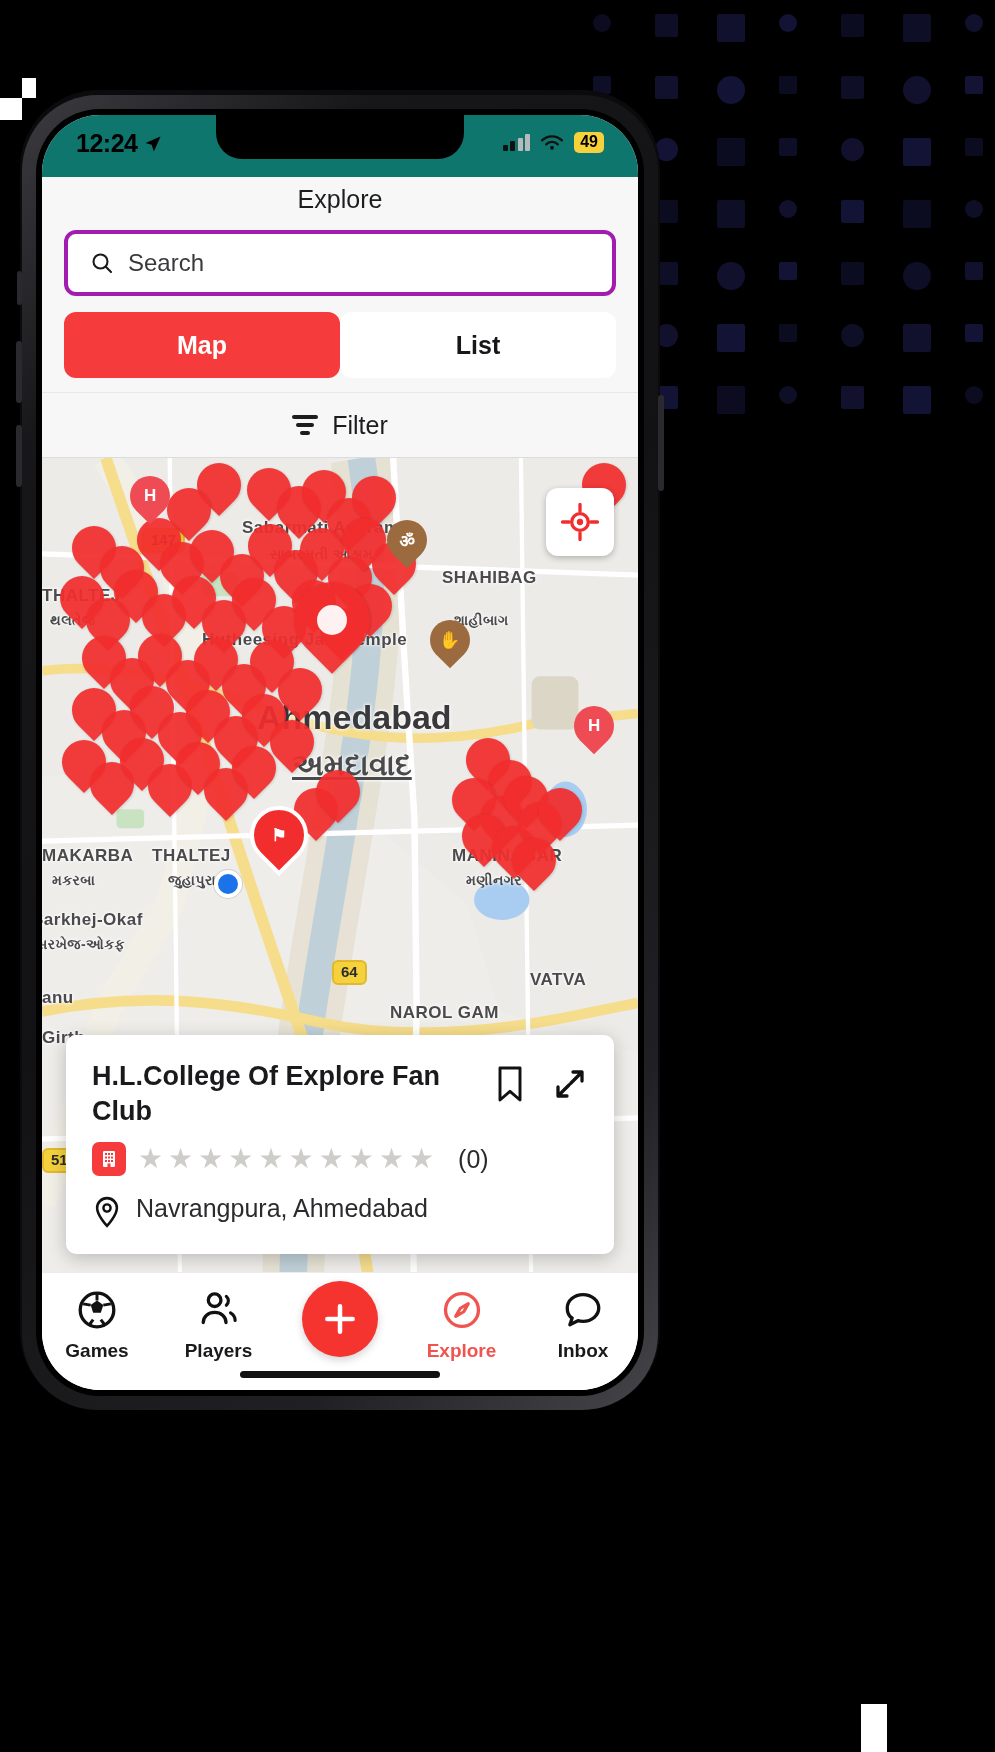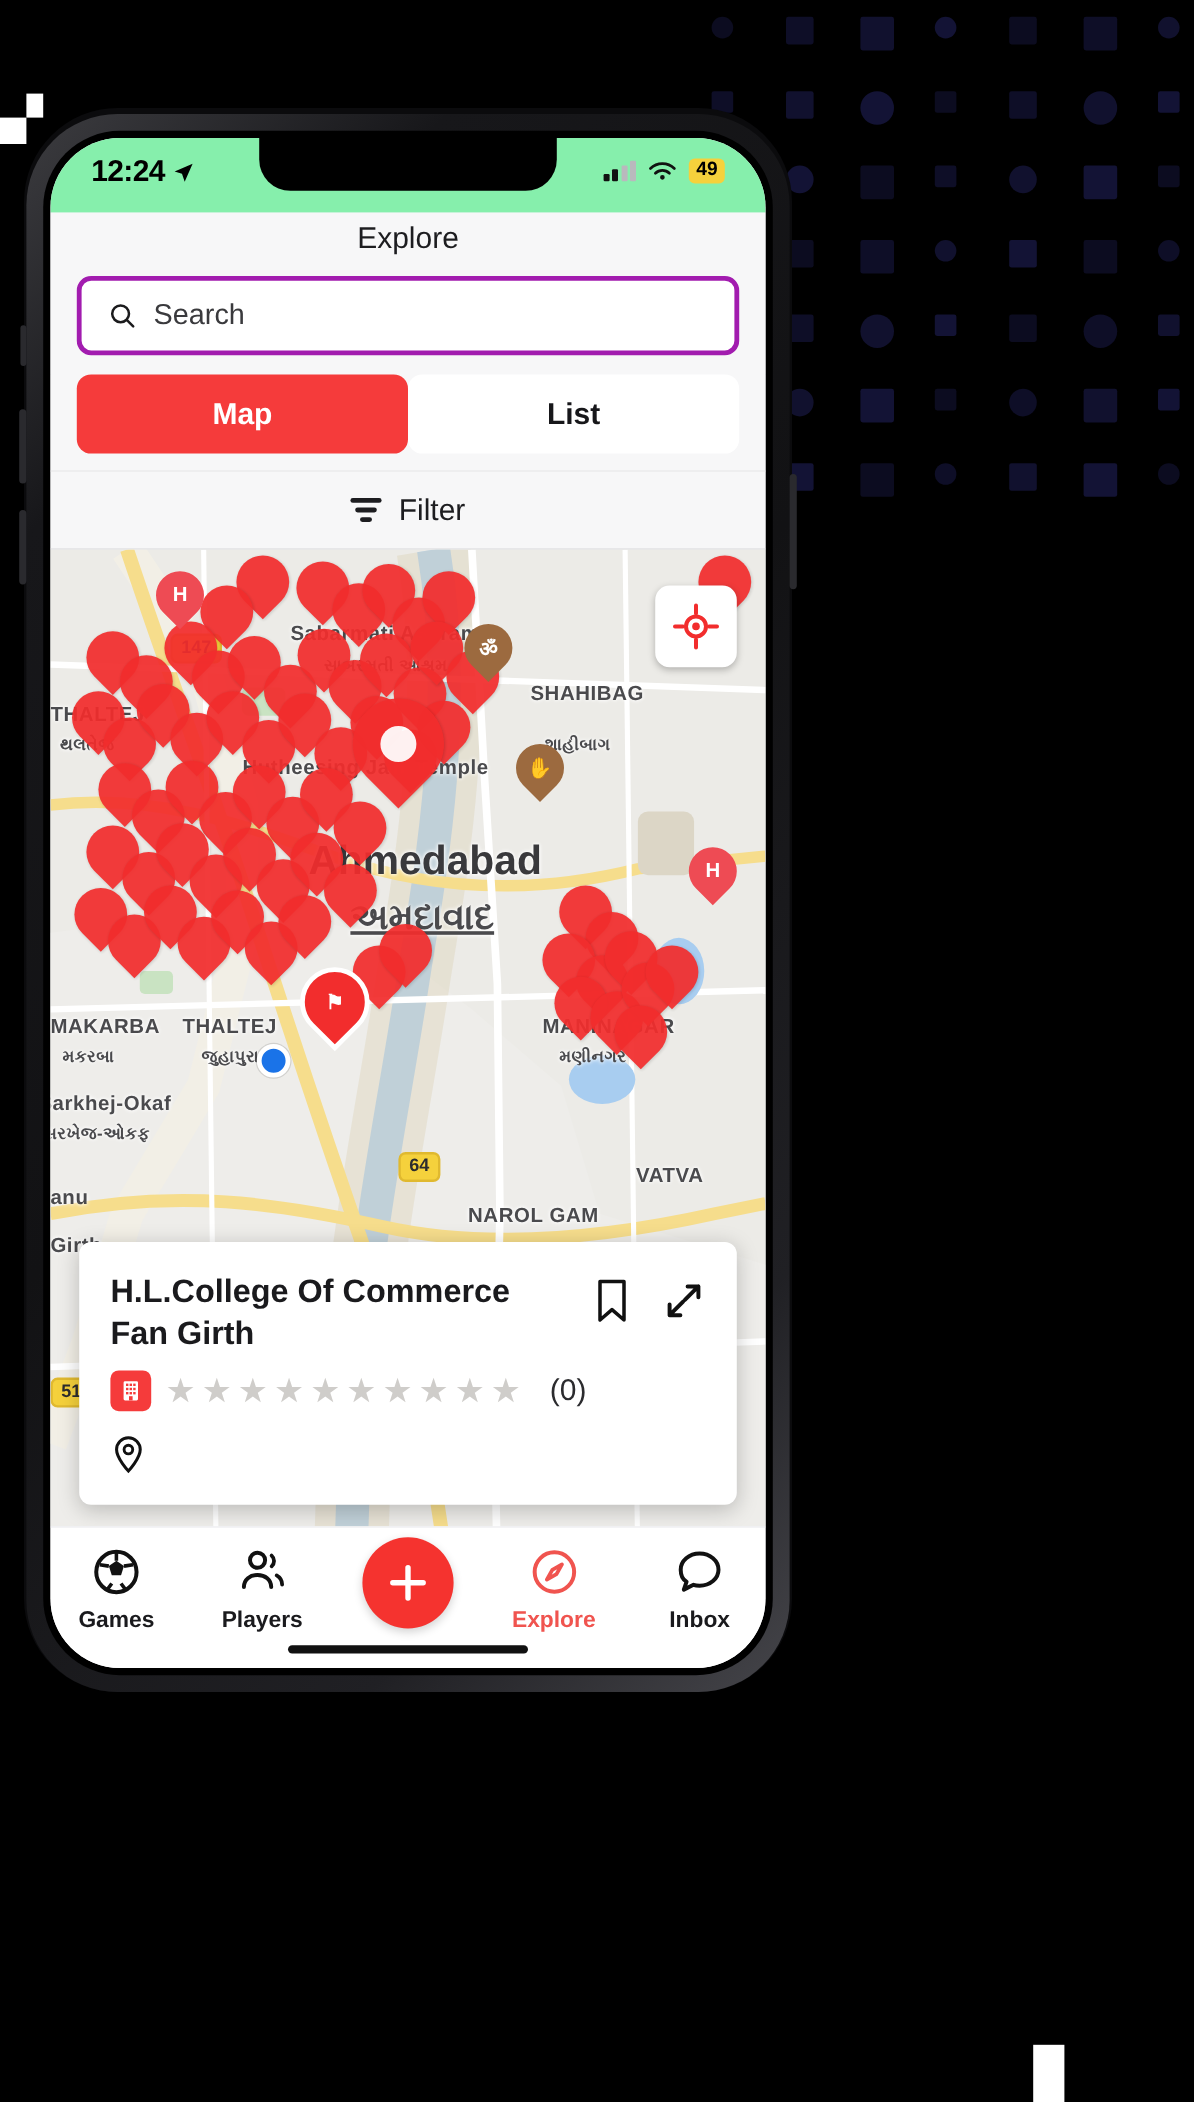--- a/index.html
+++ b/index.html
@@ -47,7 +47,7 @@
 
   
   .statusbar {
-    position: relative; height: 62px; background: #86efac;
+    position: relative; height: 62px; background: #0f766e;
     display: flex; align-items: flex-start; justify-content: space-between;
     padding: 14px 34px 0 34px;
   }

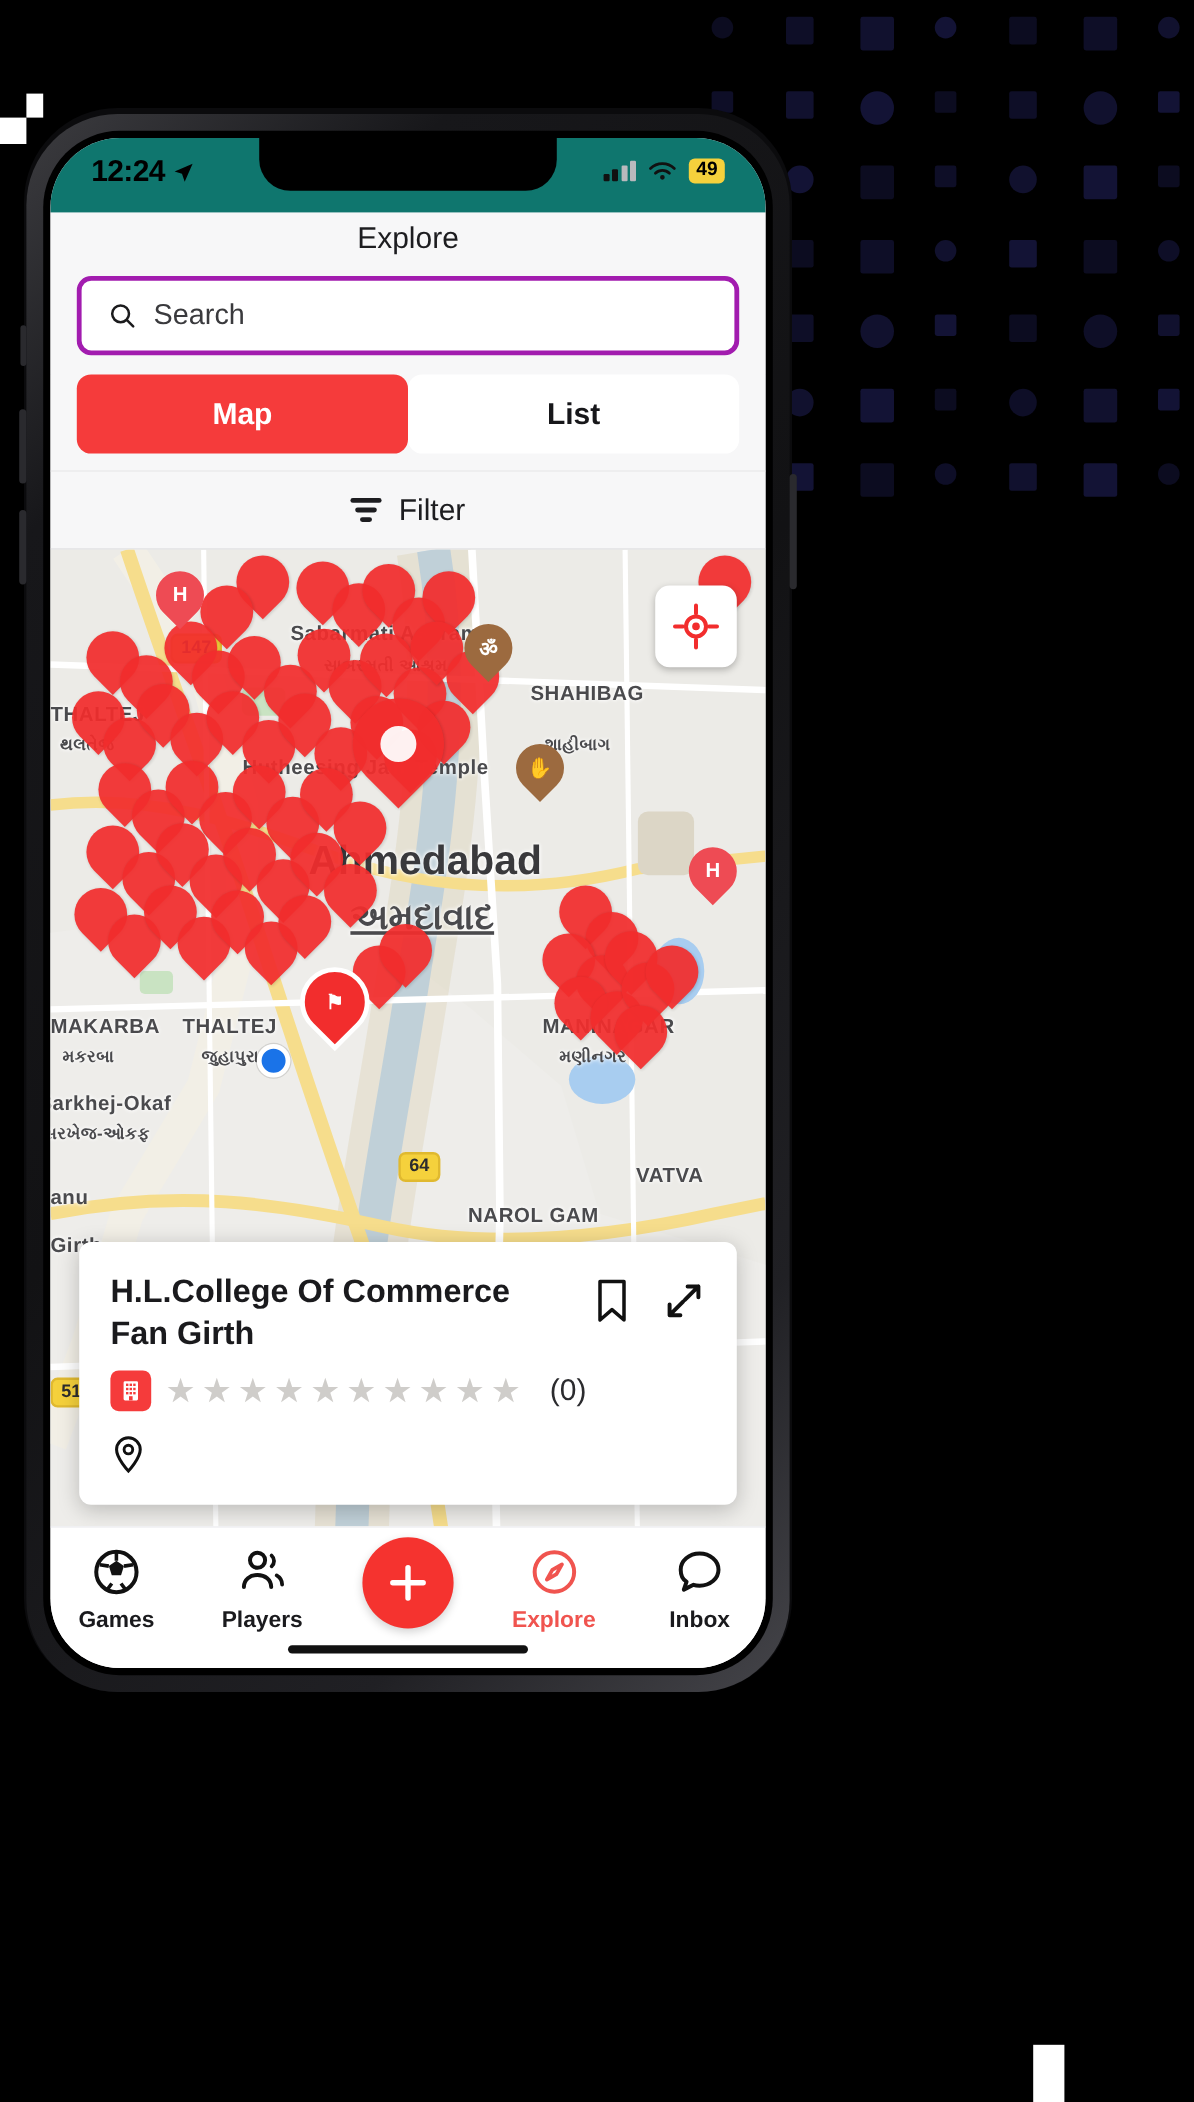--- a/index.html
+++ b/index.html
@@ -468,7 +468,7 @@
 
             <div class="venue-card">
               <div class="vc-top">
-                <div class="vc-title">H.L.College Of Commerce Fan Girth</div>
+                <div class="vc-title">H.L.College Of Explore Fan Club</div>
                 <div class="vc-actions">
                   <svg width="32" height="38" viewBox="0 0 24 28">
                     <path d="M4.5 2h15v24l-7.5-6.5L4.5 26z" stroke="#111" stroke-width="2.2" fill="none" stroke-linejoin="round"></path>

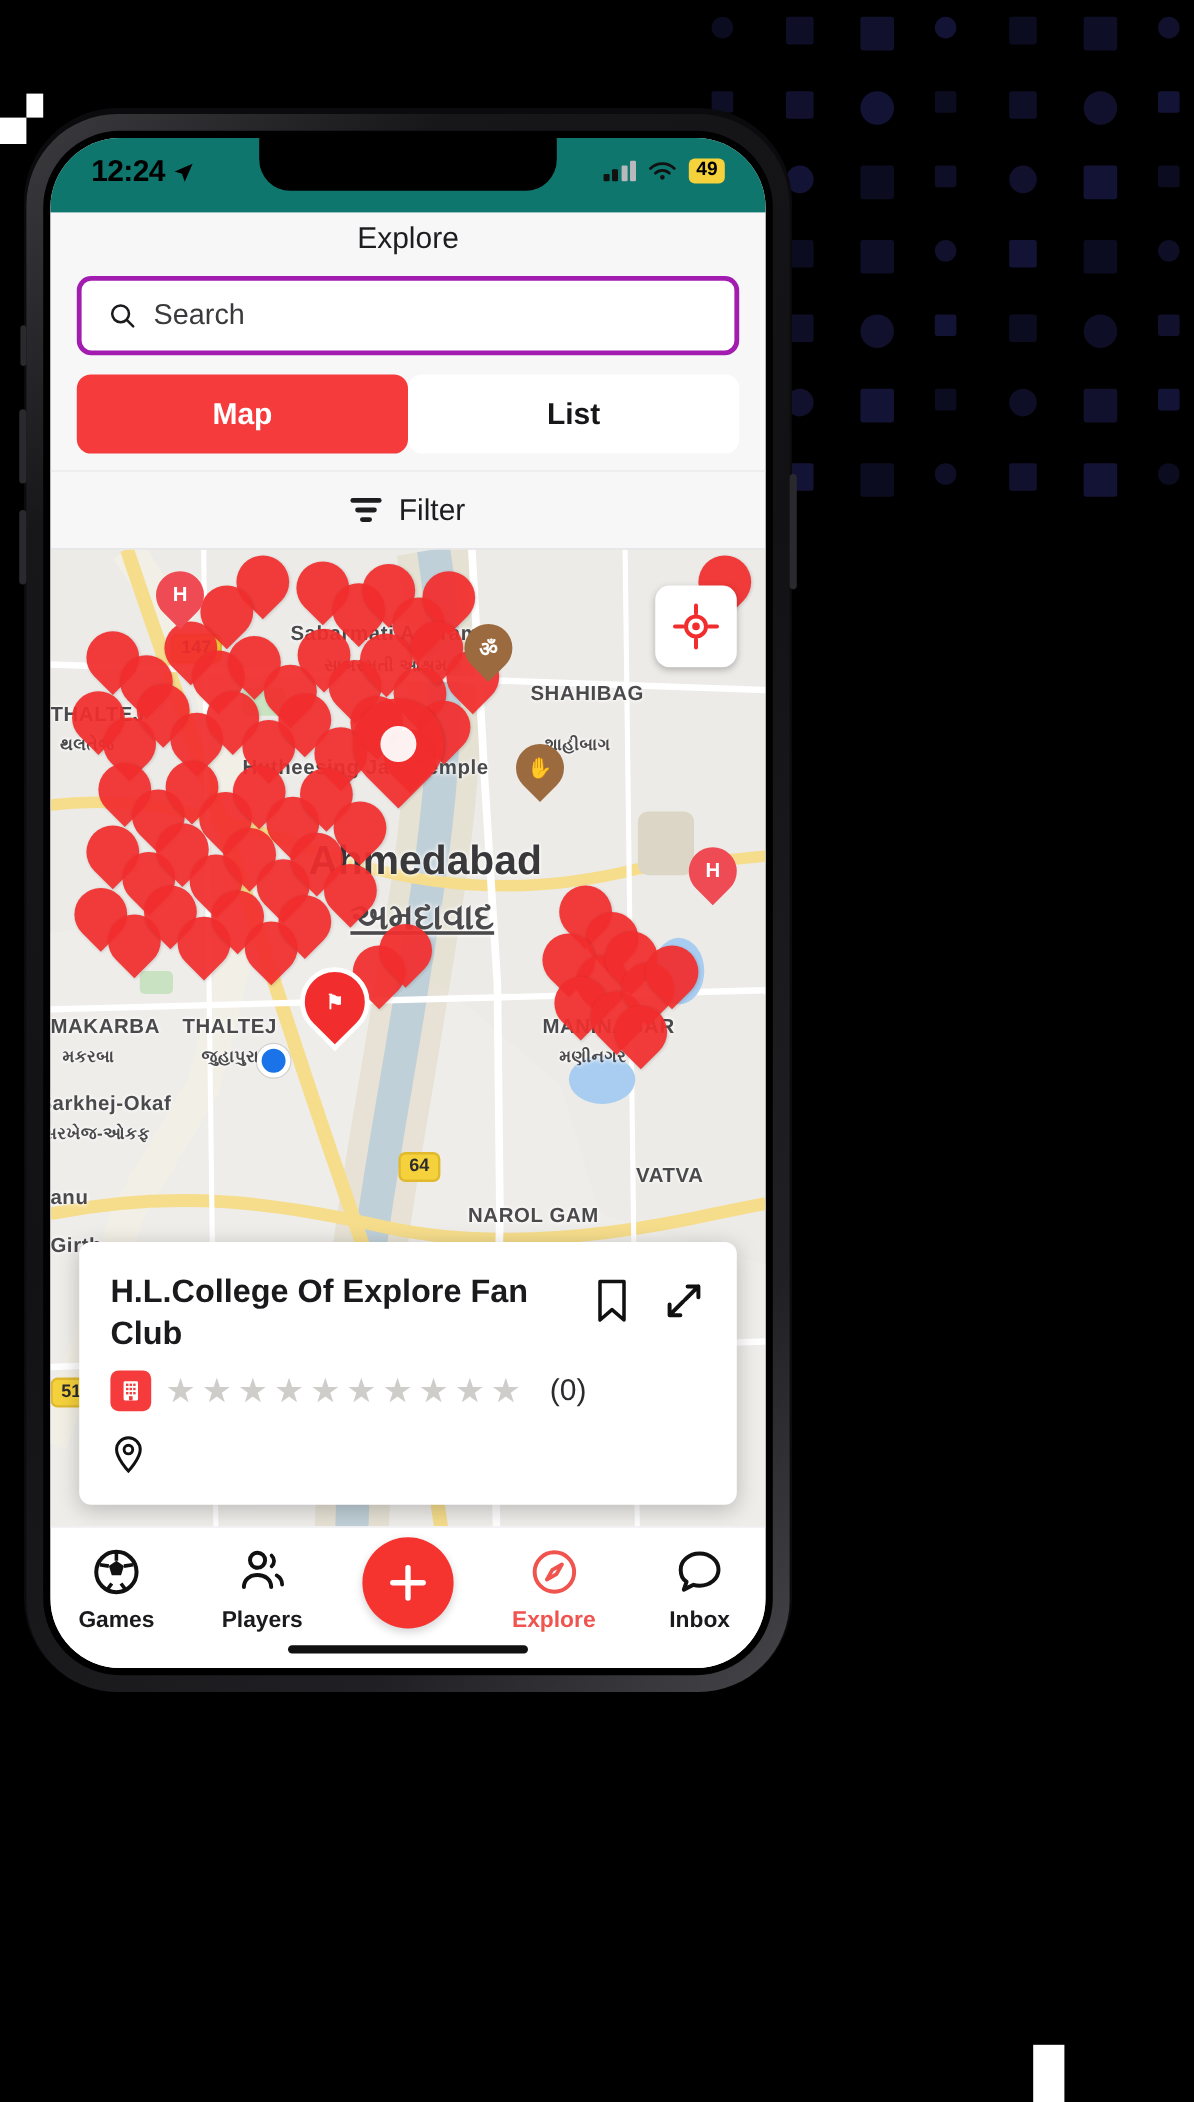--- a/index.html
+++ b/index.html
@@ -517,6 +517,7 @@
                   <circle cx="11" cy="9" r="2.7" stroke="#111" stroke-width="1.8" fill="none"></circle>
                 </svg>
                 <div class="lines">
+                  <div>Navrangpura, Ahmedabad</div>
                 </div>
               </div>
             </div>

